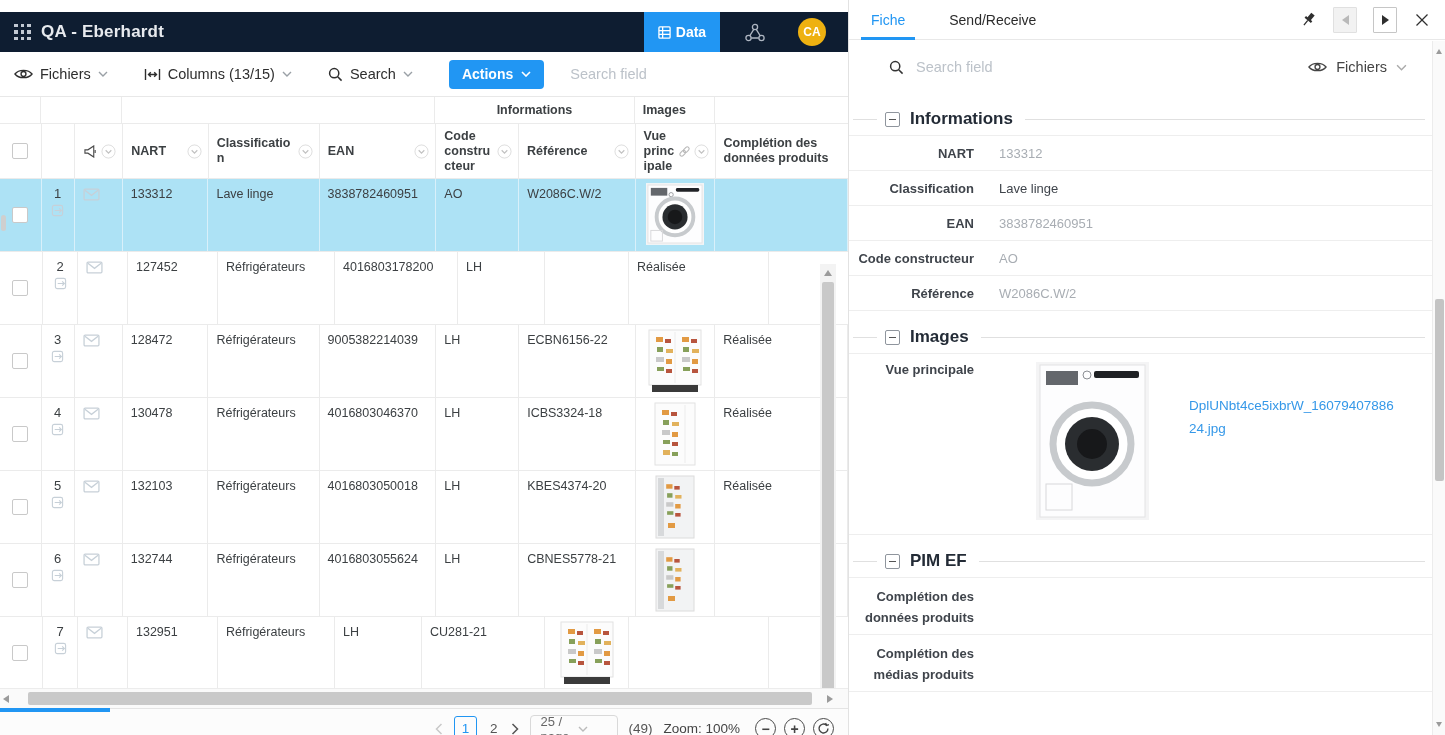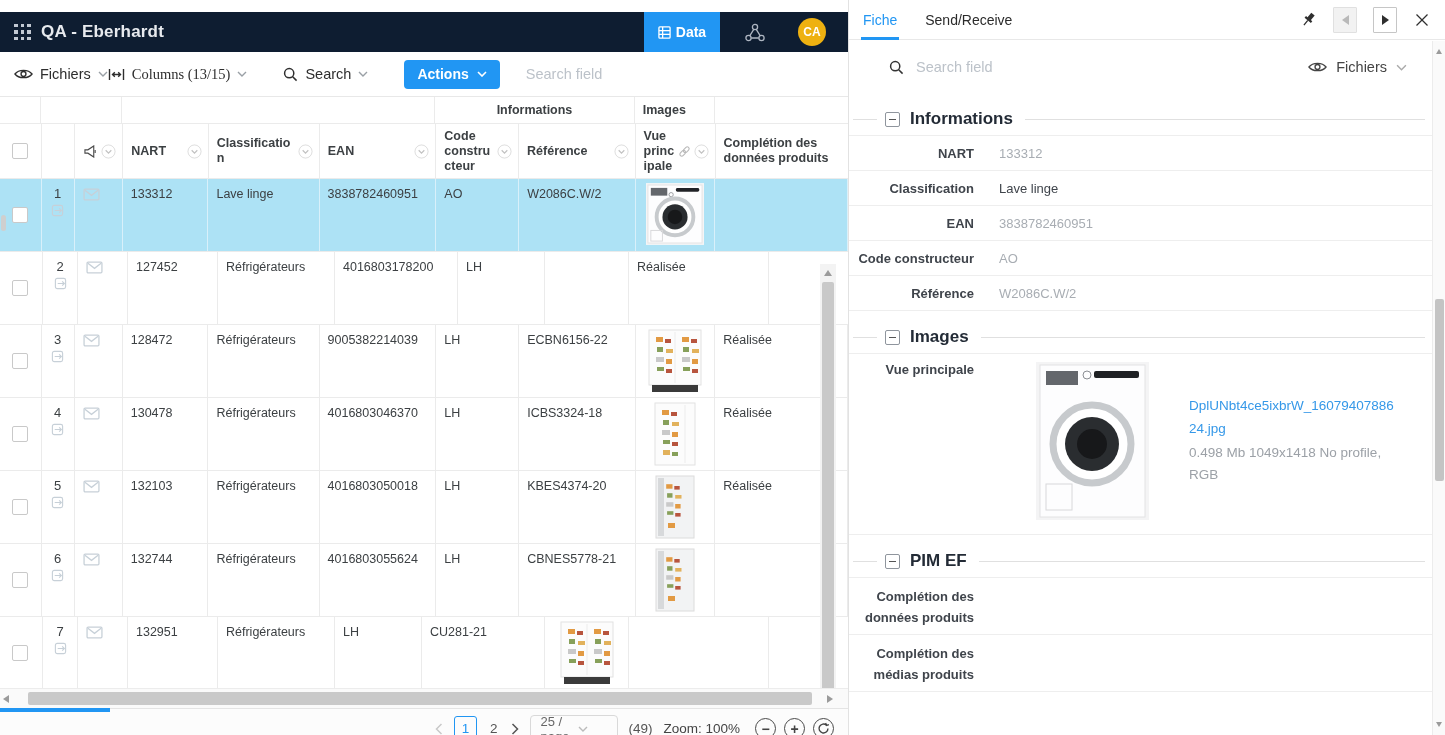--- a/index.html
+++ b/index.html
@@ -99,7 +99,7 @@
   .right-panel{position:absolute;left:848px;top:0;width:597px;height:735px;background:#fff;
                border-left:1px solid #e2e2e2;overflow:hidden;}
   .rp-header{height:40px;border-bottom:1px solid #e8e8e8;display:flex;align-items:center;}
-  .rp-tab{padding:0 14px;height:40px;display:flex;align-items:center;font-size:14px;color:#2b2b2b;position:relative;}
+  .rp-tab{padding:0 22px;height:40px;display:flex;align-items:center;font-size:14px;color:#2b2b2b;position:relative;}
   .rp-tab.active{color:#2196f3;}
   .rp-tab.active:after{content:"";position:absolute;left:12px;right:12px;bottom:0;height:3px;background:#2196f3;}
   .rp-hspacer{flex:1;}

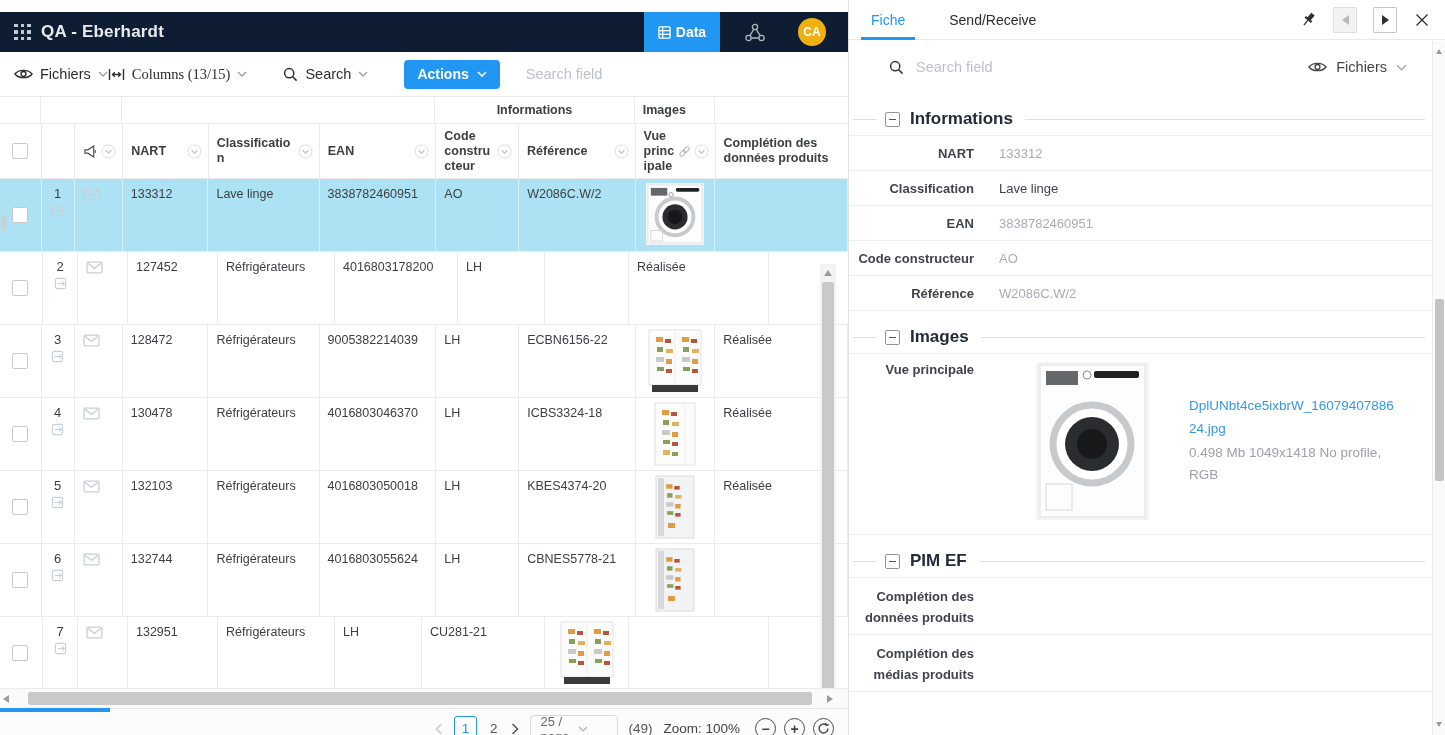--- a/index.html
+++ b/index.html
@@ -28,7 +28,7 @@
            border-bottom:1px solid #e8e8e8;display:flex;align-items:center;color:#2e2e2e;}
   .tb-item{display:flex;align-items:center;gap:7px;font-size:14.5px;cursor:default;}
   .tb-fichiers{margin-left:14px;}
-  .tb-columns{font-family:Liberation Serif, serif;}
+  .tb-columns{margin-left:36px;}
   .tb-search{margin-left:36px;}
   .chev{color:#9aa0a6;display:inline-flex;}
   .actions-btn{margin-left:36px;background:#2196f3;color:#fff;font-size:14px;font-weight:700;

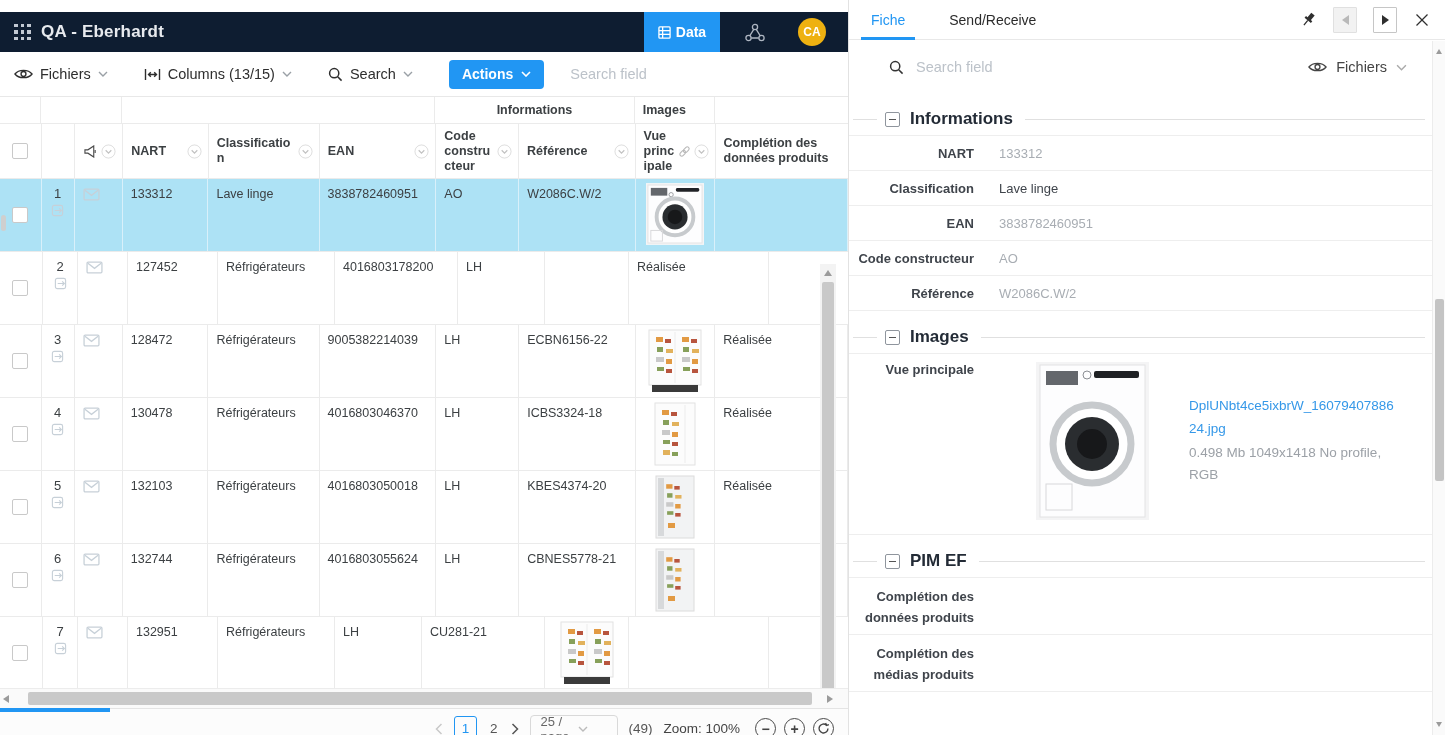--- a/index.html
+++ b/index.html
@@ -784,7 +784,6 @@
             </div>
           <div class="vue-meta">
             <div class="vue-link">DplUNbt4ce5ixbrW_1607940788624.jpg</div>
-            <div class="vue-info">0.498 Mb 1049x1418 No profile, RGB</div>
           </div>
         </div>
       </div>

